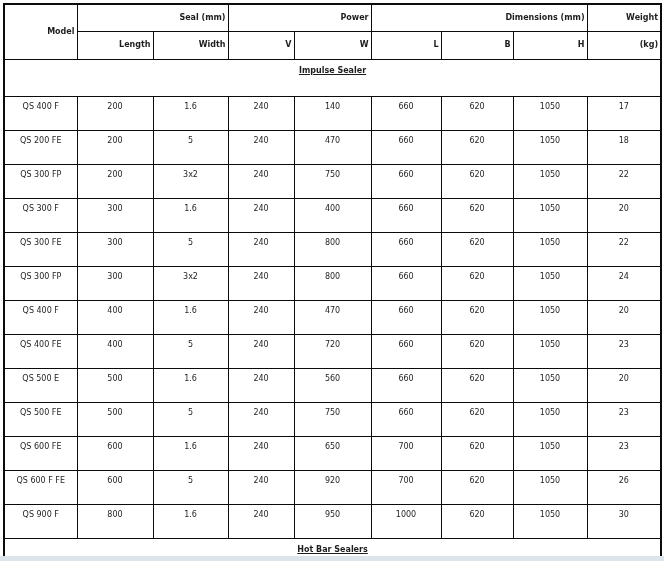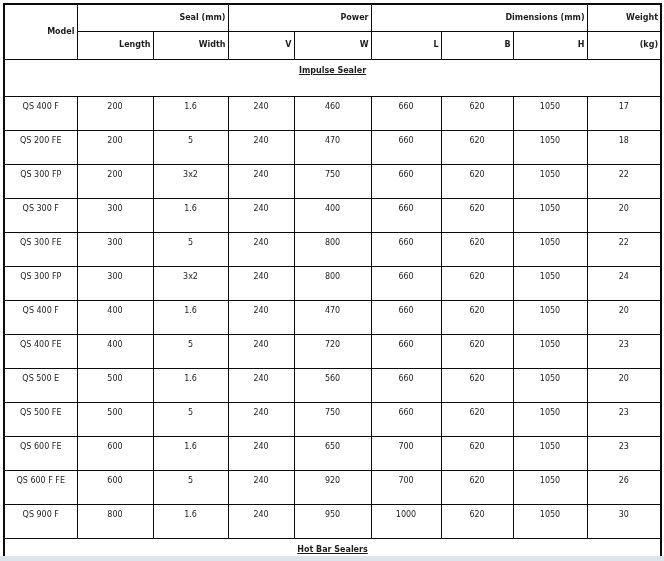--- a/index.html
+++ b/index.html
@@ -104,7 +104,7 @@
           <td>200</td>
           <td>1.6</td>
           <td>240</td>
-          <td>460</td>
+          <td>140</td>
           <td>660</td>
           <td>620</td>
           <td>1050</td>

